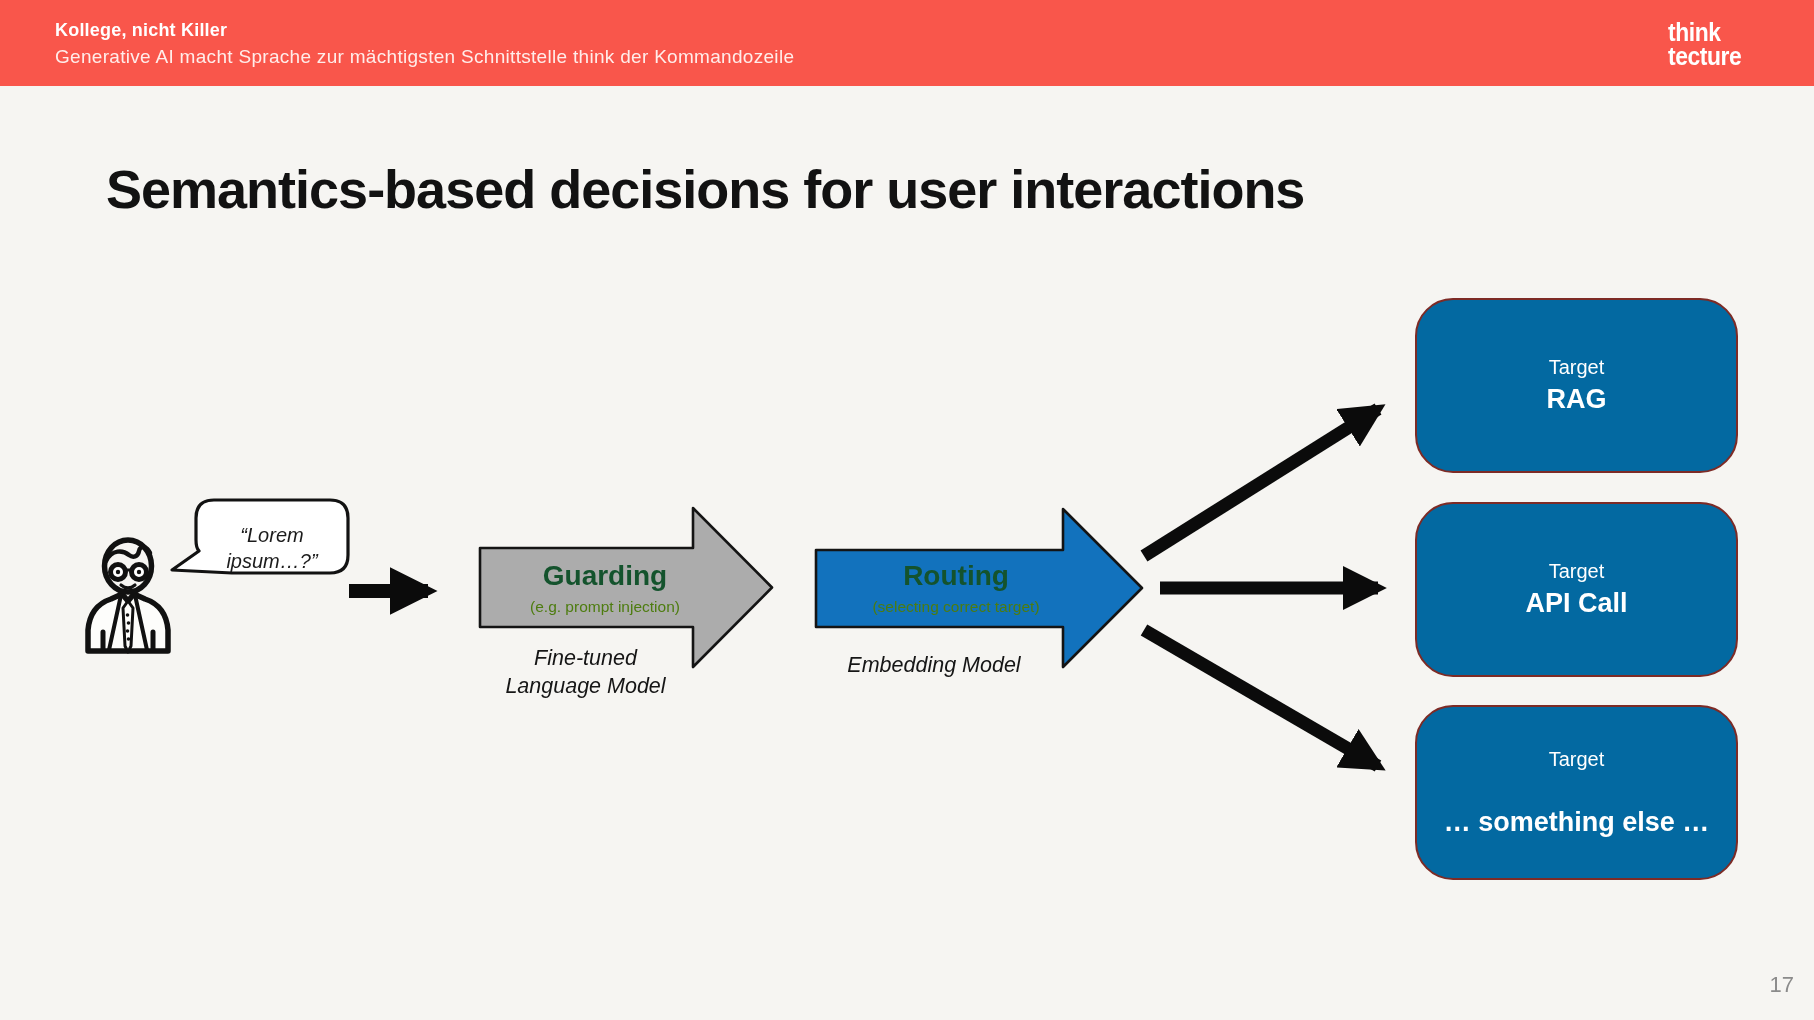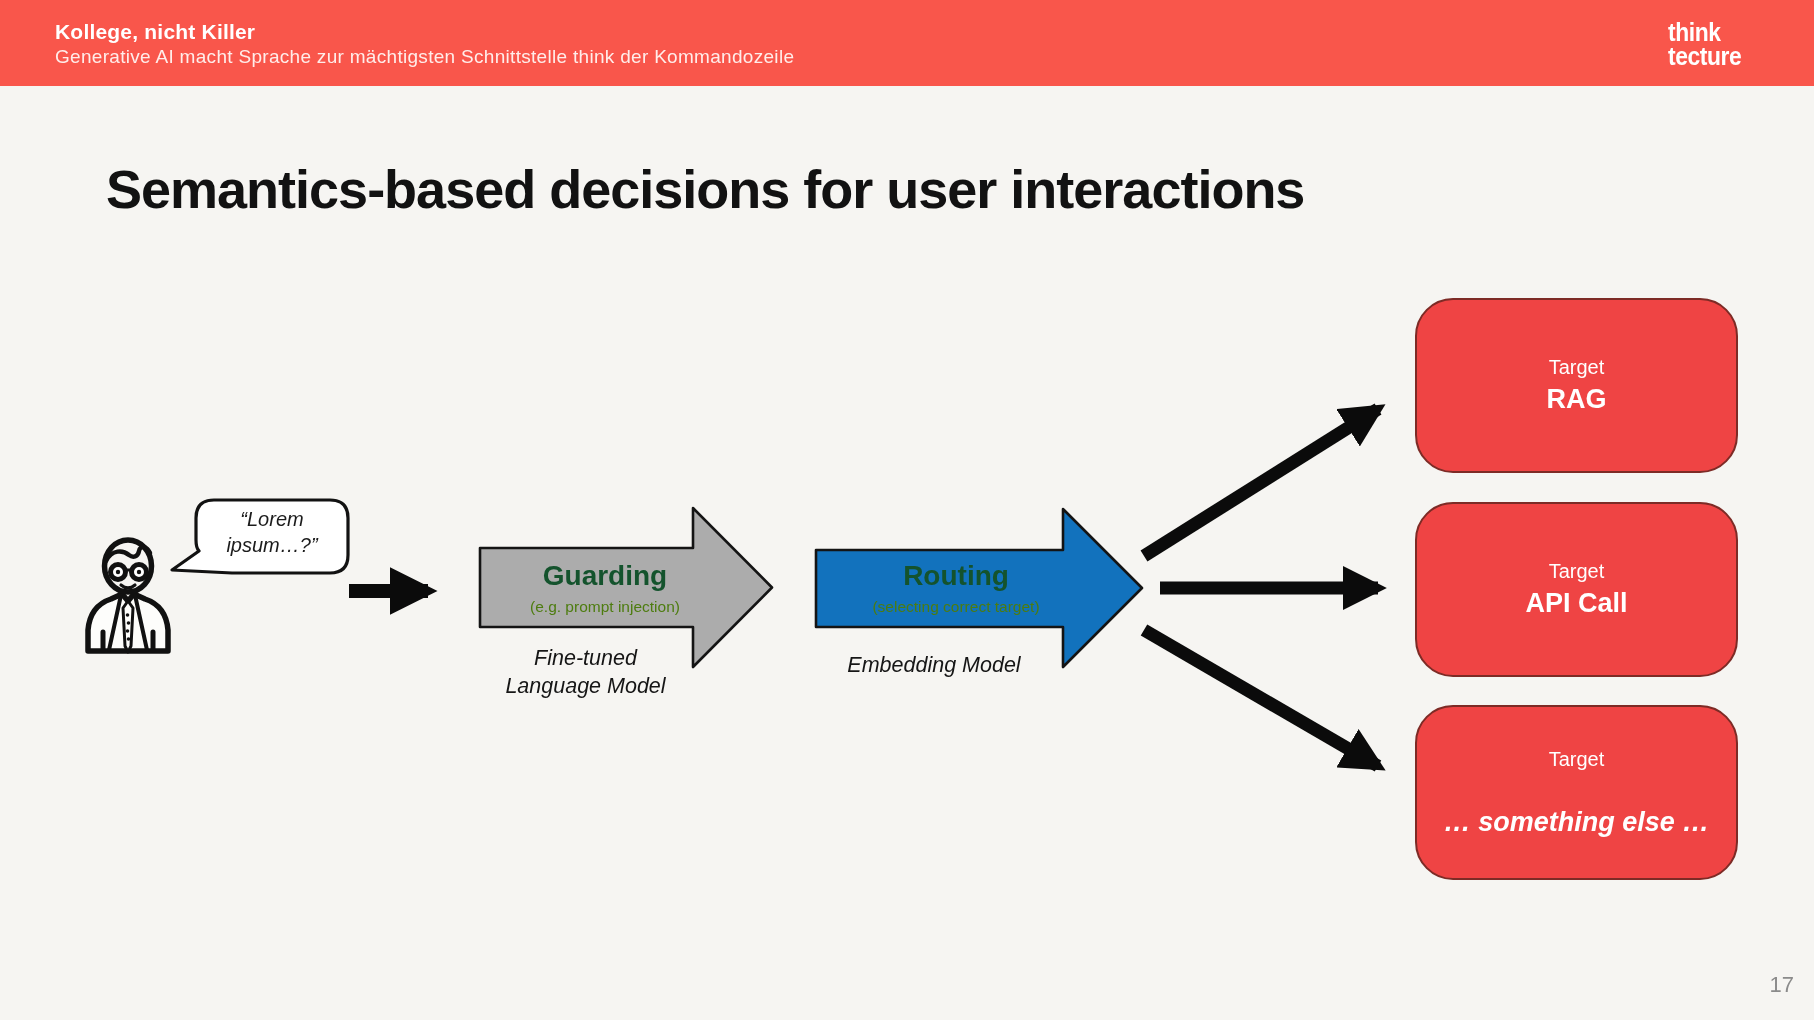--- a/index.html
+++ b/index.html
@@ -21,7 +21,7 @@
   }
   .header-title{
     left:55px;top:20px;
-    font-size:21px;font-weight:bold;letter-spacing:.2px;
+    font-size:18px;font-weight:bold;letter-spacing:.2px;
   }
   .header-subtitle{
     left:55px;top:46px;

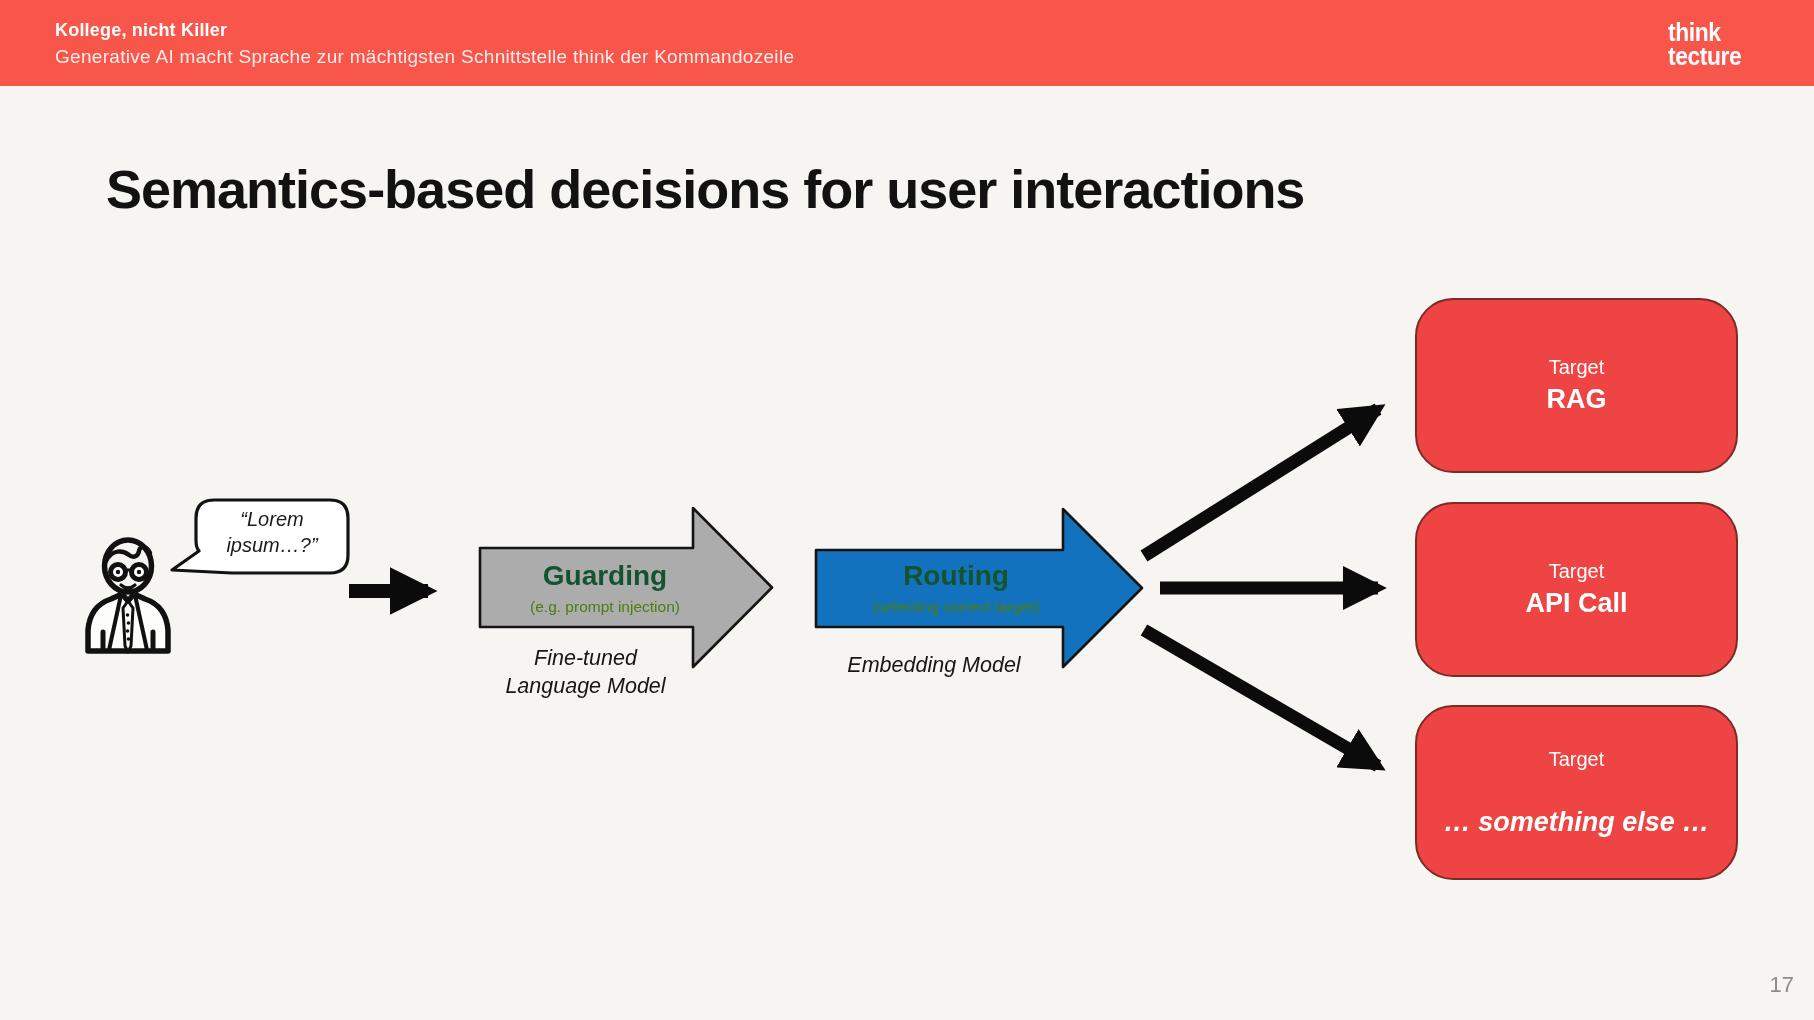--- a/index.html
+++ b/index.html
@@ -66,7 +66,7 @@
   
   .target-box{
     left:1415px;width:323px;height:175px;
-    background:#ef4444;
+    background:#0369a1;
     border:2.5px solid #7D2B26;
     border-radius:38px;
     display:flex;flex-direction:column;align-items:center;justify-content:center;

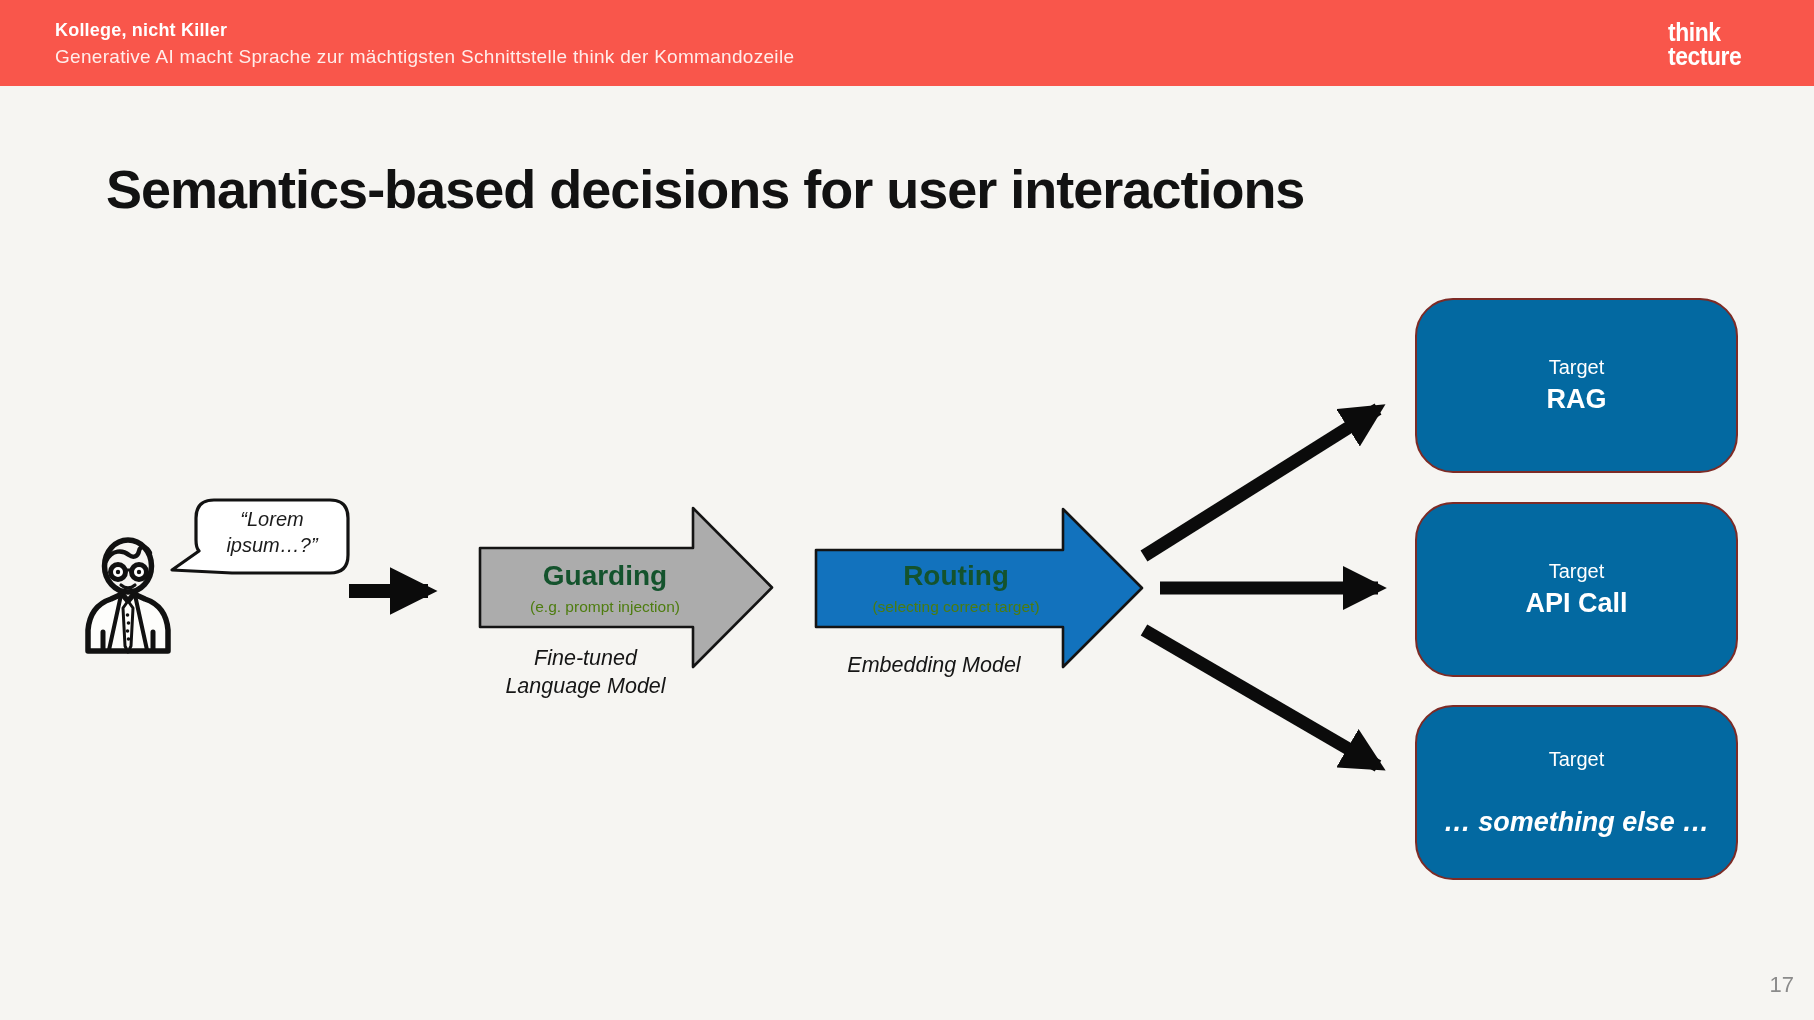--- a/index.html
+++ b/index.html
@@ -44,7 +44,7 @@
 
   
   .bubble-text{
-    left:196px;top:506px;width:152px;
+    left:196px;top:522px;width:152px;
     text-align:center;font-style:italic;font-size:20px;line-height:1.32;color:#1c1c1c;
   }
   .shape-title{

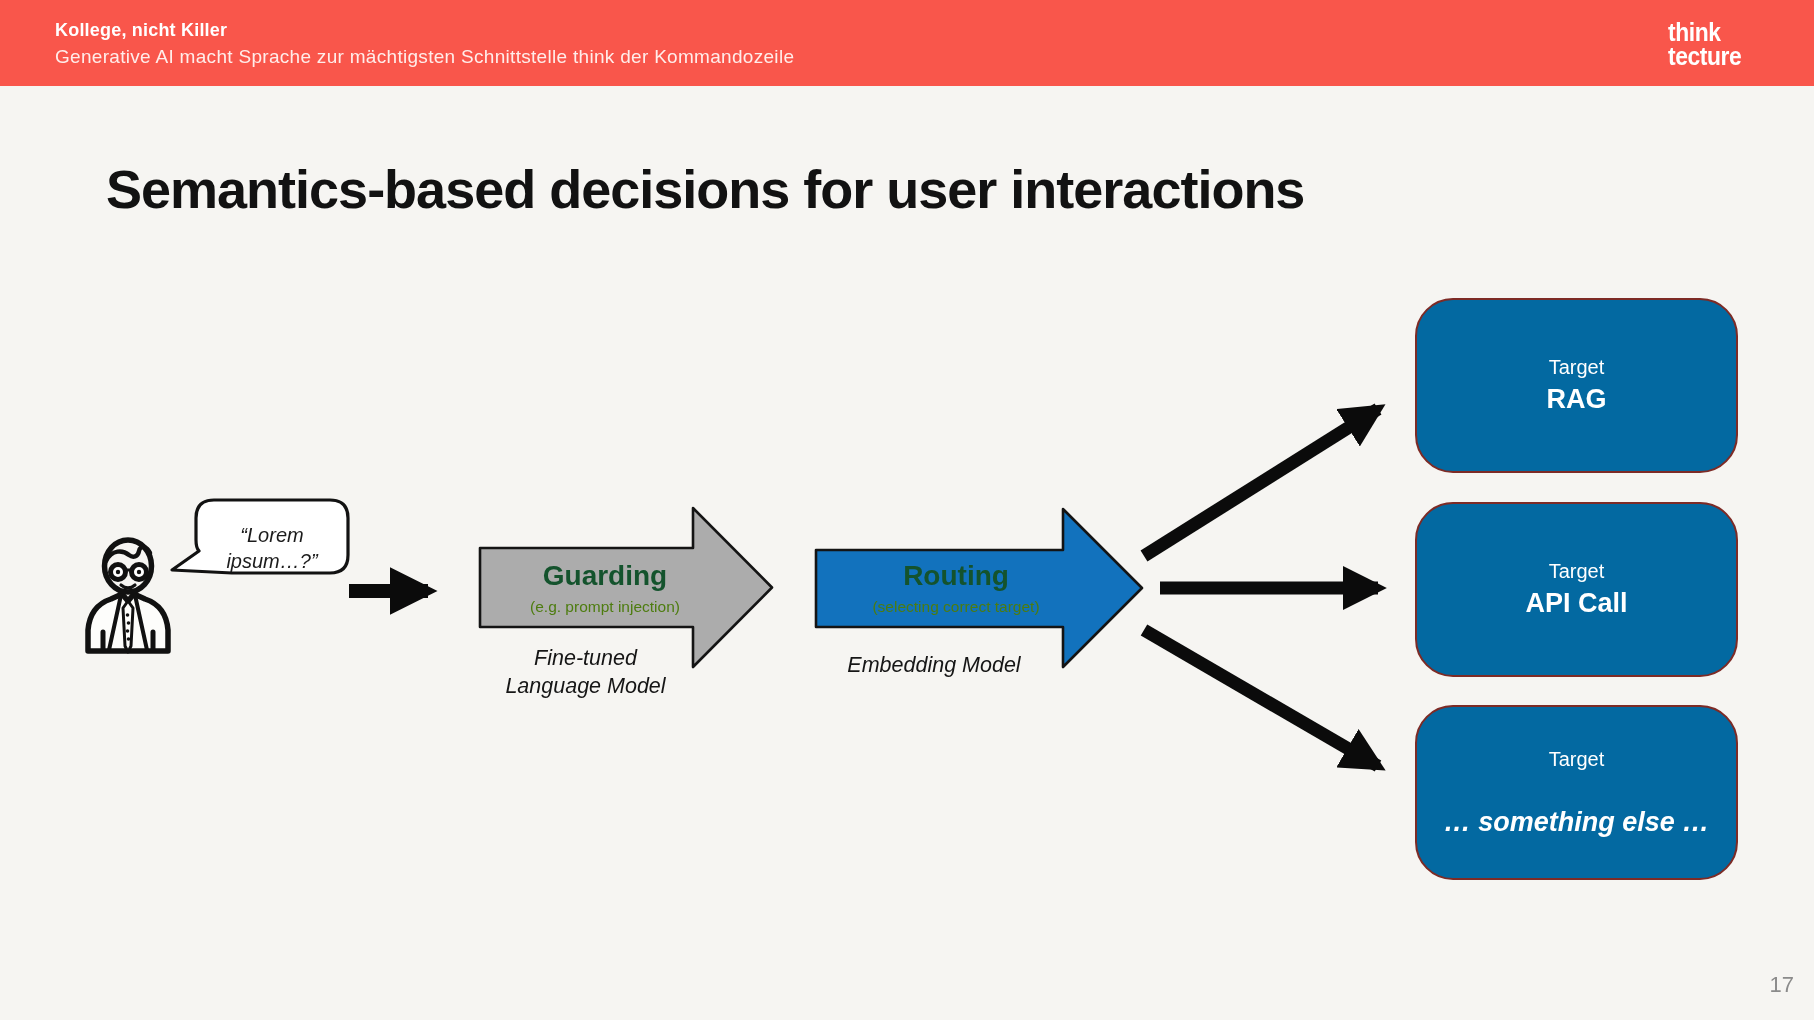--- a/index.html
+++ b/index.html
@@ -74,7 +74,7 @@
   }
   .target-box .t-label{font-size:20px;font-weight:normal;}
   .target-box .t-name{font-size:27px;font-weight:bold;}
-  .target-box .t-name.italic{font-style:italic;margin-top:31px;}
+  .target-box .t-name.italic{margin-top:31px;}
   .box-rag{top:298px;}
   .box-api{top:502px;}
   .box-else{top:705px;}

